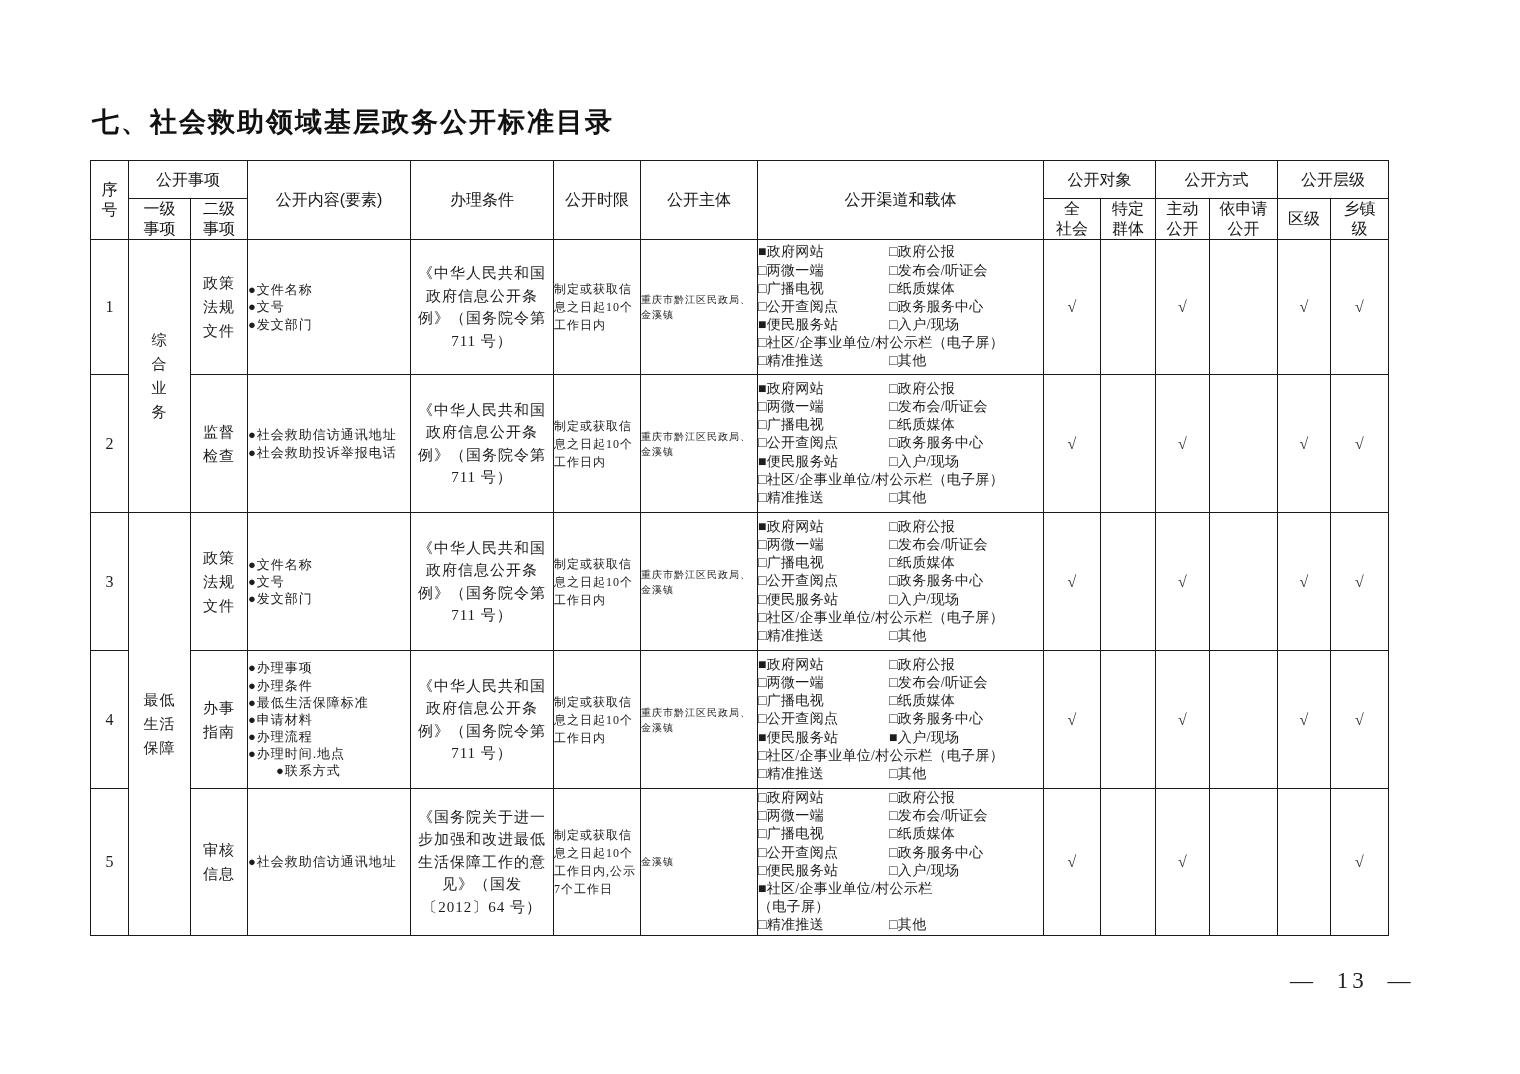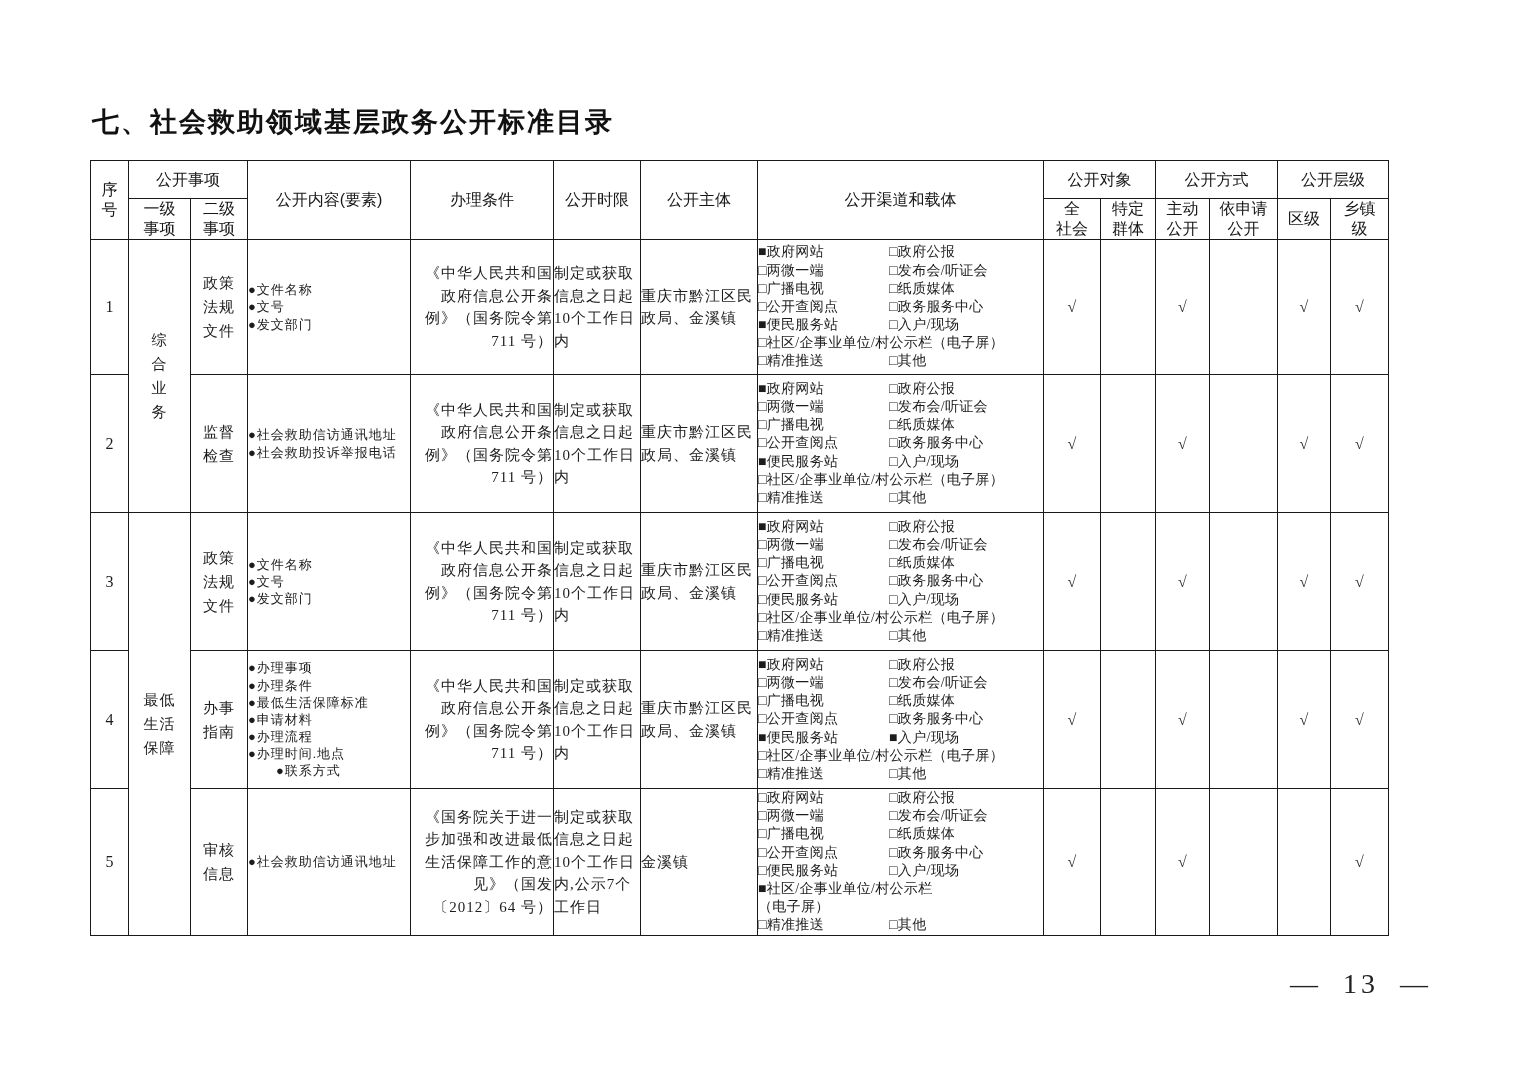--- a/index.html
+++ b/index.html
@@ -40,7 +40,7 @@
   .vert.wide{width:36px;}
   .td-content{font-size:13px;letter-spacing:1px;padding:3px 2px 3px 8px;
               white-space:pre-line;line-height:1.32;text-align:left;}
-  .td-basis{font-size:15px;letter-spacing:1px;padding:3px 9px;line-height:1.5;text-align:right;}
+  .td-basis{font-size:15px;letter-spacing:1px;padding:3px 9px;line-height:1.5;text-align:center;}
   .td-time{font-size:15px;letter-spacing:1px;padding:3px 6px;line-height:1.5;text-align:left;}
   .td-subject{font-size:15px;letter-spacing:1px;padding:3px 8px;line-height:1.5;text-align:left;}
   .td-channels{padding:2px 6px;margin-left:25px;}

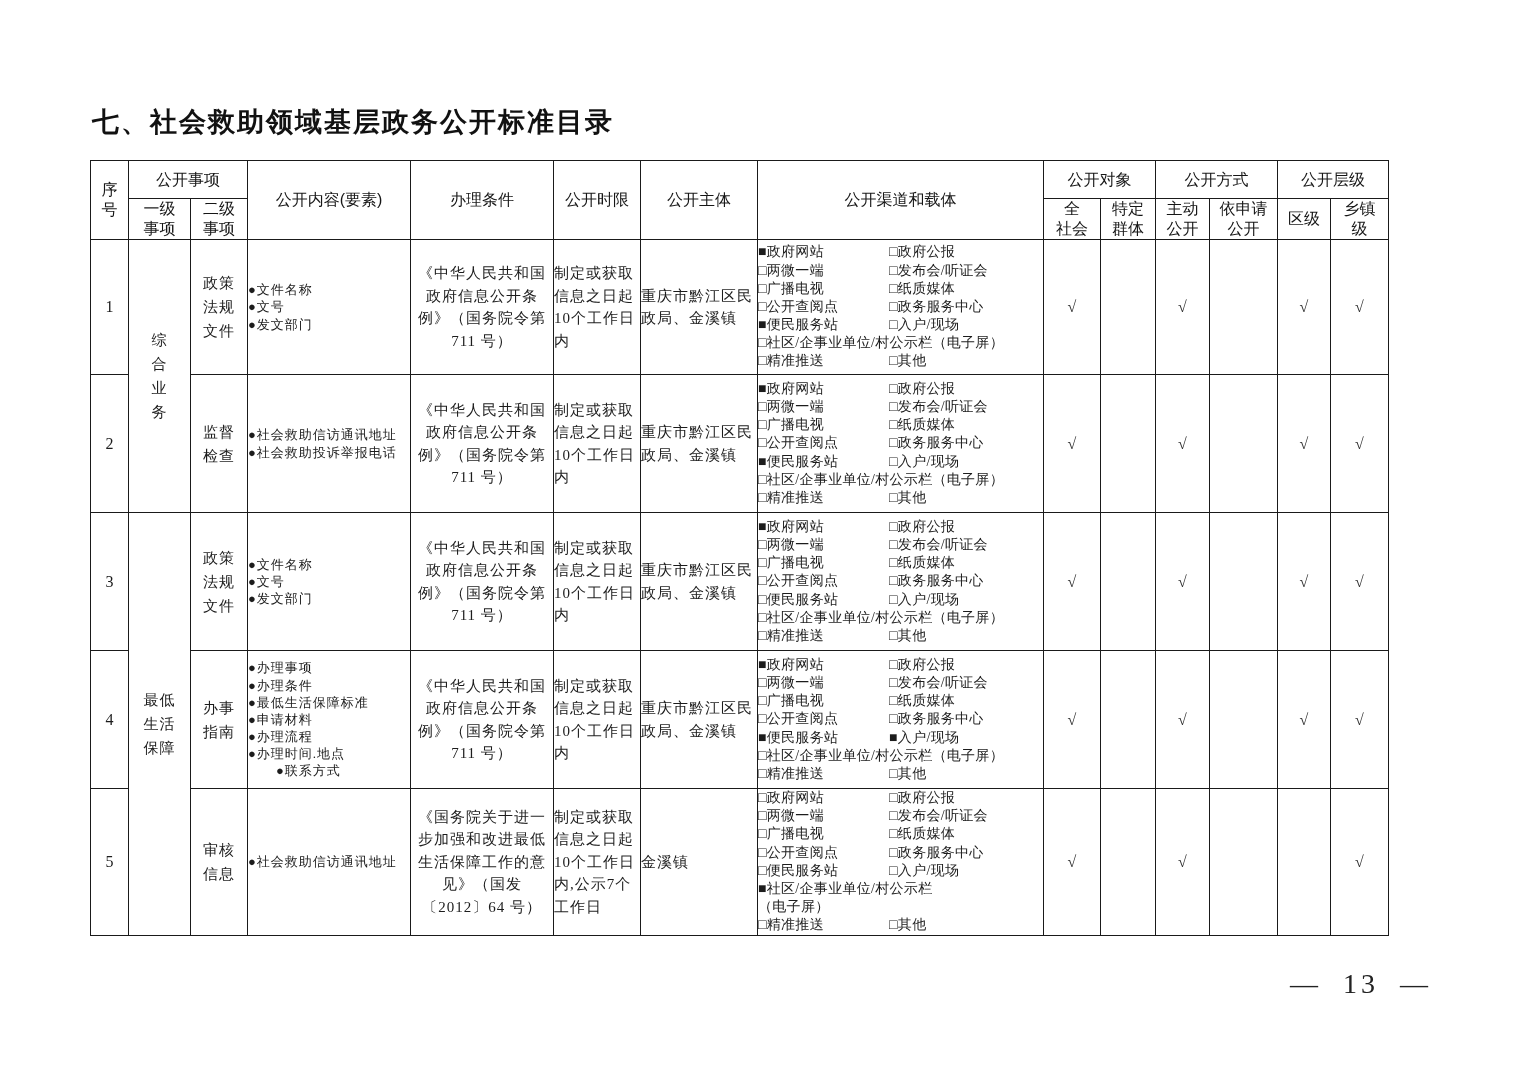--- a/index.html
+++ b/index.html
@@ -41,7 +41,7 @@
   .td-content{font-size:13px;letter-spacing:1px;padding:3px 2px 3px 8px;
               white-space:pre-line;line-height:1.32;text-align:left;}
   .td-basis{font-size:15px;letter-spacing:1px;padding:3px 9px;line-height:1.5;text-align:center;}
-  .td-time{font-size:15px;letter-spacing:1px;padding:3px 6px;line-height:1.5;text-align:left;}
+  .td-time{font-size:12px;letter-spacing:1px;padding:3px 6px;line-height:1.5;text-align:left;}
   .td-subject{font-size:15px;letter-spacing:1px;padding:3px 8px;line-height:1.5;text-align:left;}
   .td-channels{padding:2px 6px;margin-left:25px;}
   .channels{display:grid;grid-template-columns:46% 54%;}

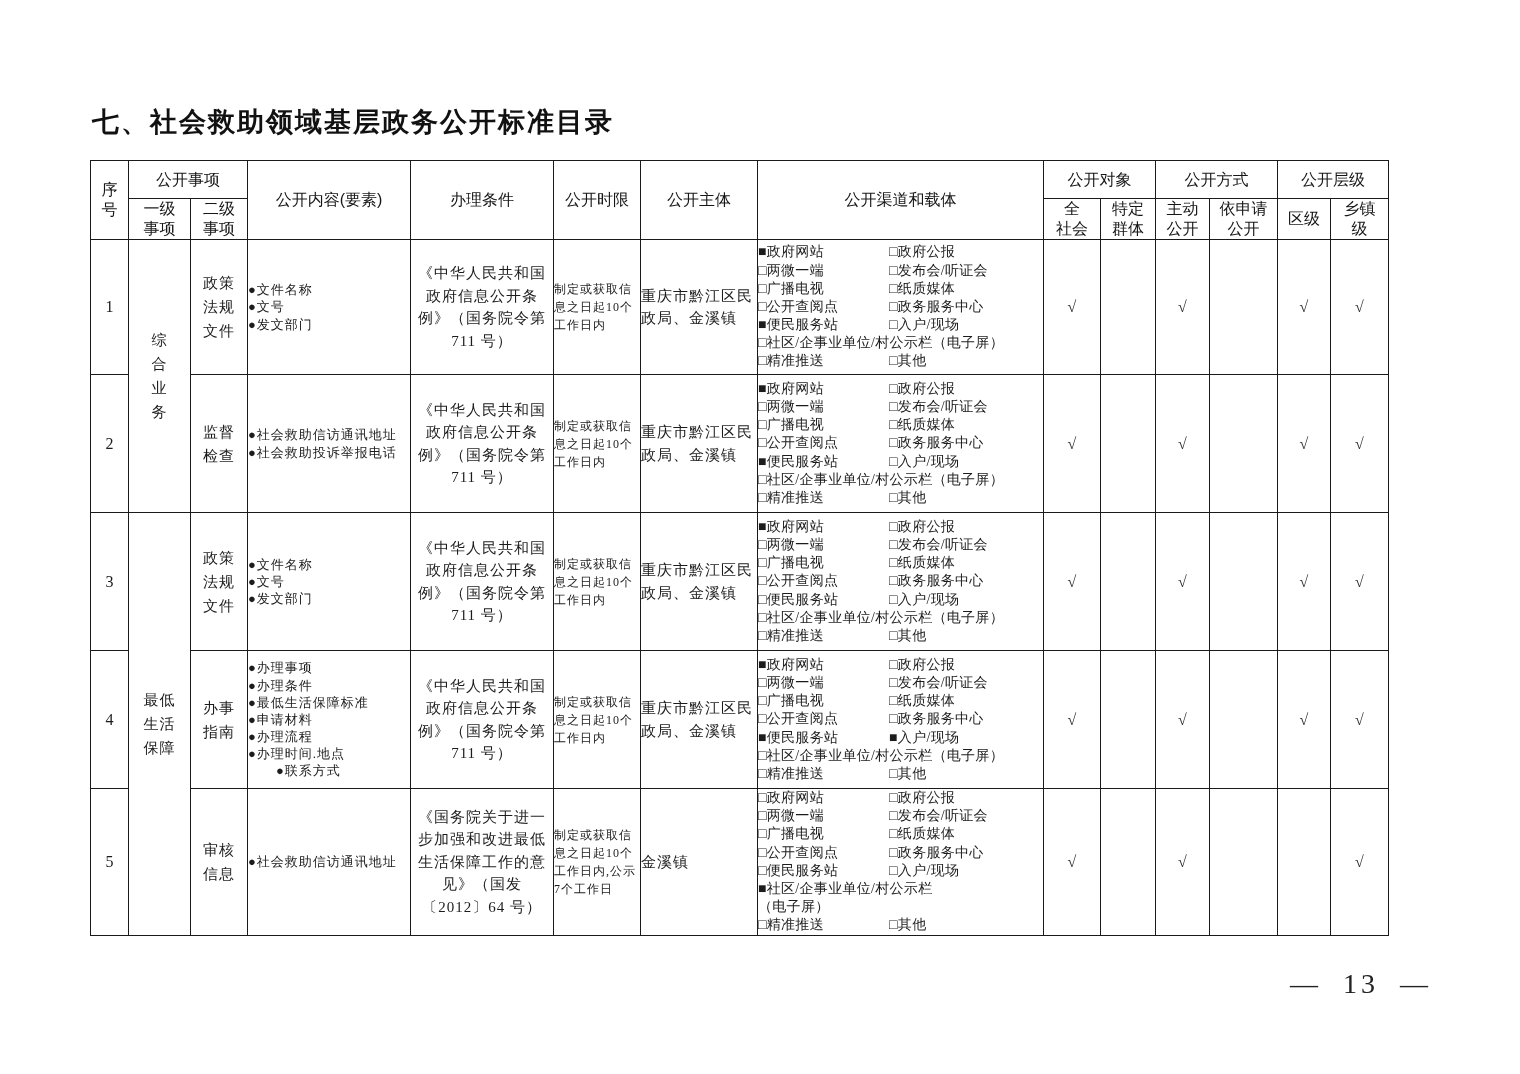--- a/index.html
+++ b/index.html
@@ -42,7 +42,7 @@
               white-space:pre-line;line-height:1.32;text-align:left;}
   .td-basis{font-size:15px;letter-spacing:1px;padding:3px 9px;line-height:1.5;text-align:center;}
   .td-time{font-size:12px;letter-spacing:1px;padding:3px 6px;line-height:1.5;text-align:left;}
-  .td-subject{font-size:15px;letter-spacing:1px;padding:3px 8px;line-height:1.5;text-align:left;}
+  .td-subject{font-size:10px;letter-spacing:1px;padding:3px 8px;line-height:1.5;text-align:left;}
   .td-channels{padding:2px 6px;margin-left:25px;}
   .channels{display:grid;grid-template-columns:46% 54%;}
   .channel-item{font-size:14px;line-height:1.3;white-space:pre-line;text-align:left;

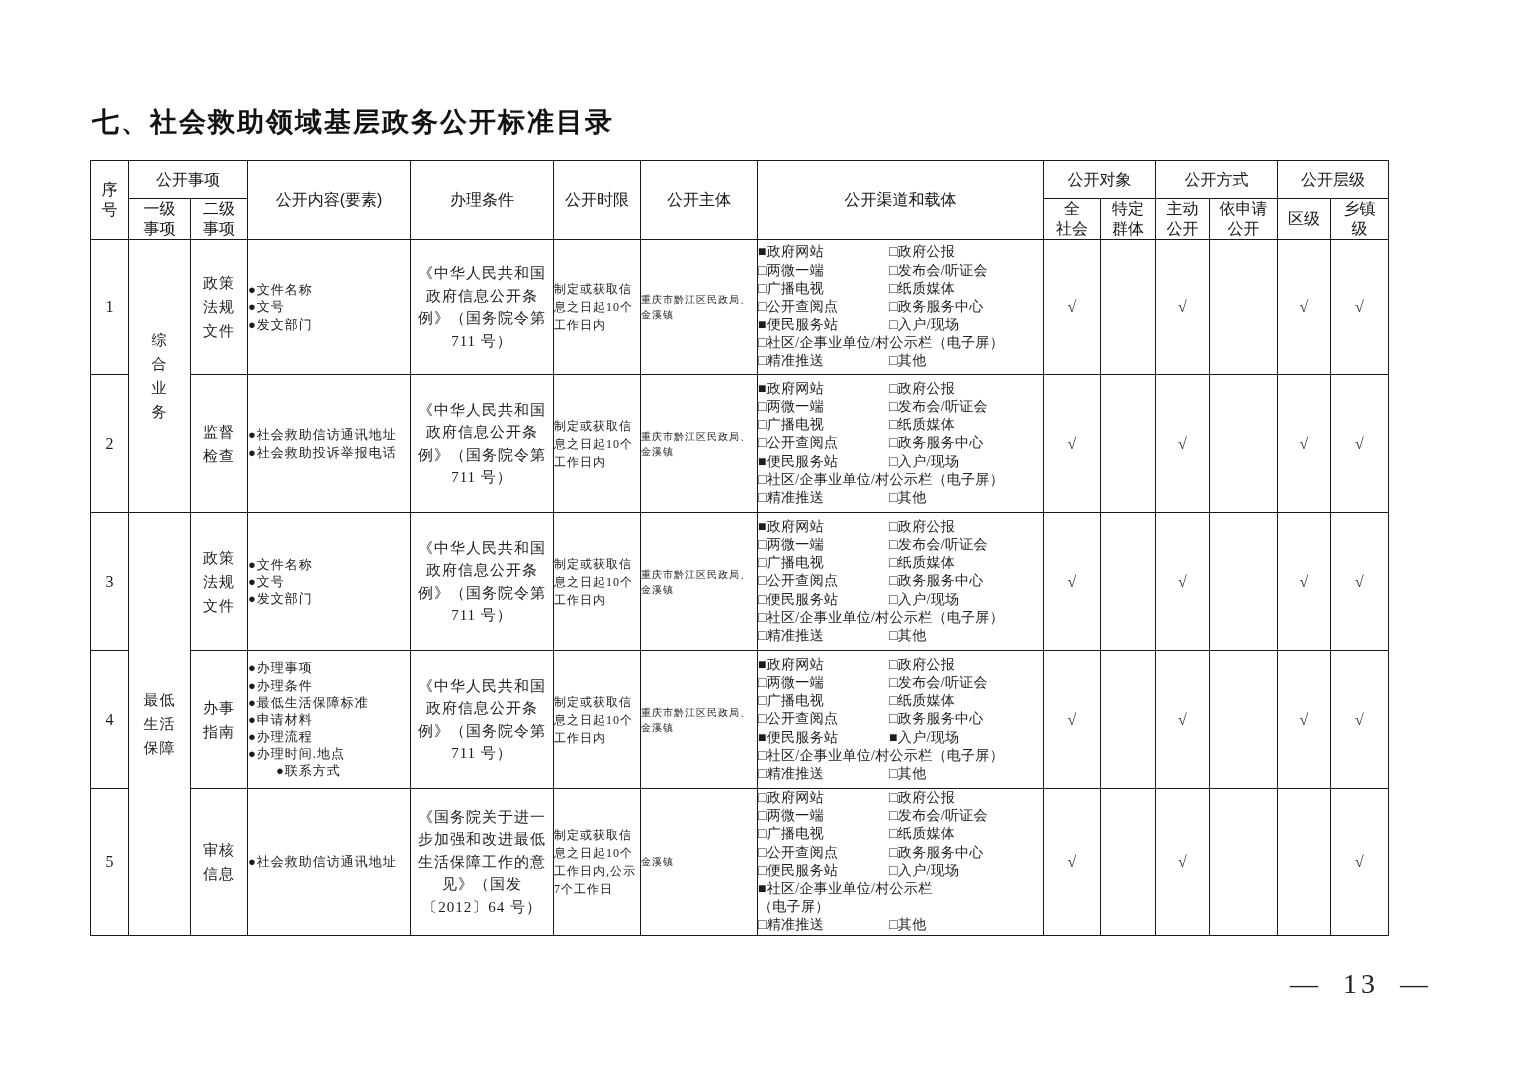--- a/index.html
+++ b/index.html
@@ -50,7 +50,7 @@
   .channel-item.full{grid-column:1 / -1;}
   .td-check{text-align:center;font-size:16px;color:#333;}
   .page-number{
-    position:absolute;left:1290px;top:968px;font-size:28px;color:#222;
+    position:absolute;left:1290px;top:968px;font-size:23px;color:#222;
     letter-spacing:4px;word-spacing:10px;
   }
 </style>

